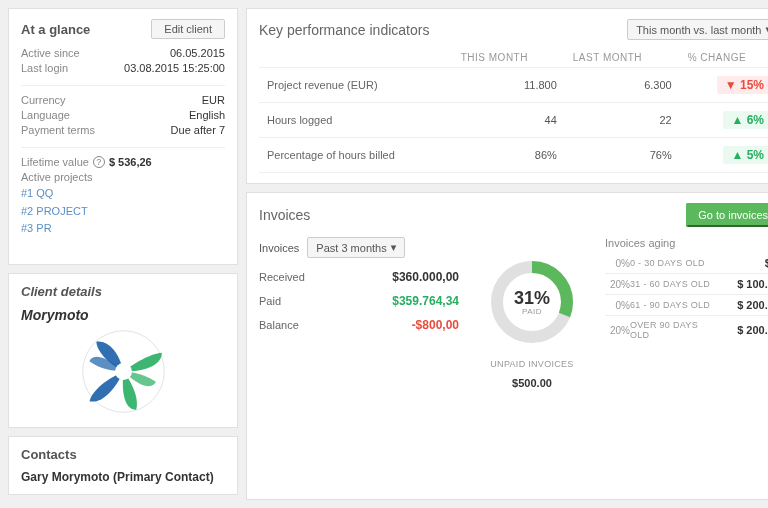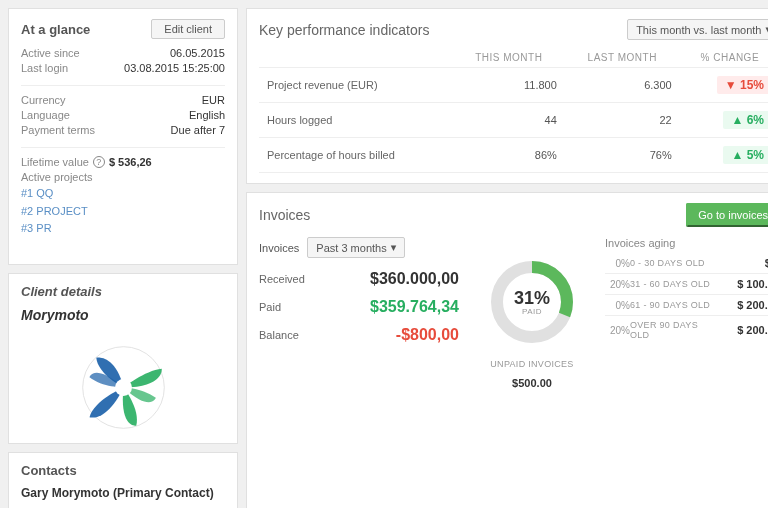--- a/index.html
+++ b/index.html
@@ -193,7 +193,7 @@
       color: #999;
       font-weight: normal;
       padding: 4px 8px;
-      text-align: center;
+      text-align: left;
       border-bottom: 1px solid #eee;
       letter-spacing: 0.5px;
       text-transform: uppercase;

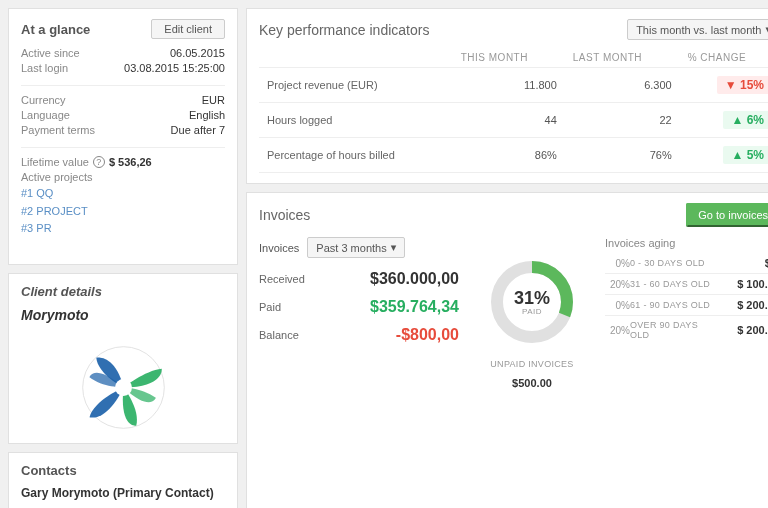--- a/index.html
+++ b/index.html
@@ -277,7 +277,7 @@
       color: #666;
     }
     .invoice-row-value {
-      font-size: 16px;
+      font-size: 12px;
       font-weight: bold;
       color: #333;
     }

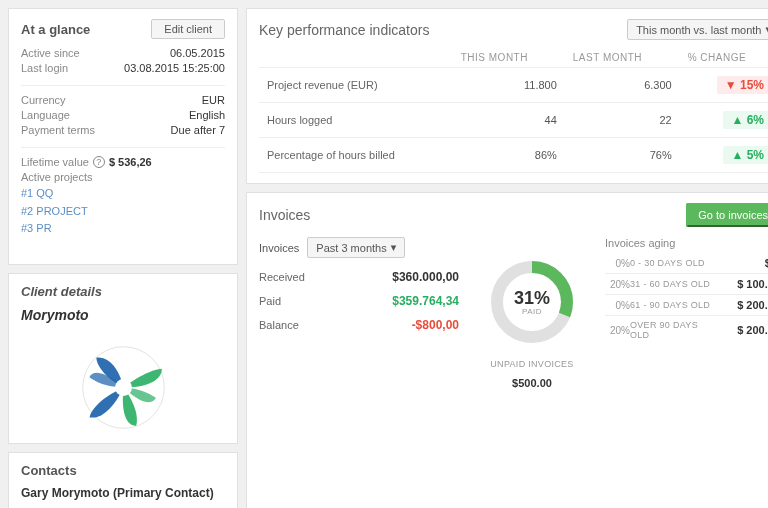--- a/index.html
+++ b/index.html
@@ -137,7 +137,7 @@
     .client-name {
       font-size: 14px;
       font-weight: bold;
-      margin-bottom: 20px;
+      margin-bottom: 4px;
       color: #333;
     }
     .logo-container {

